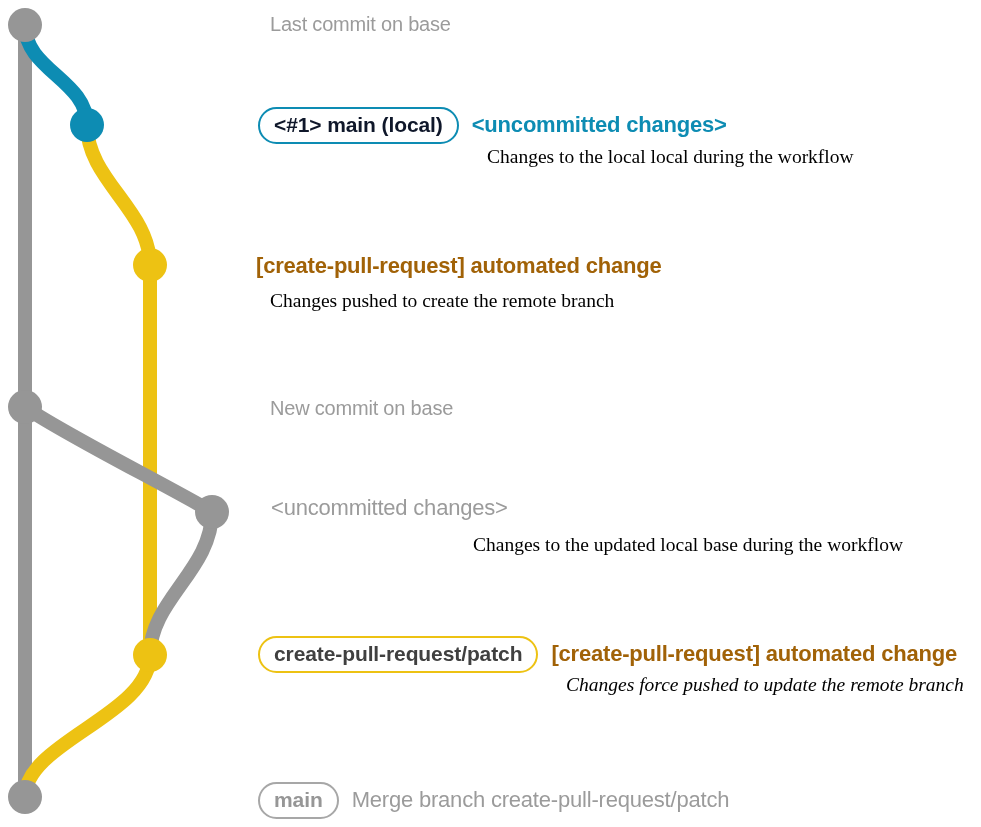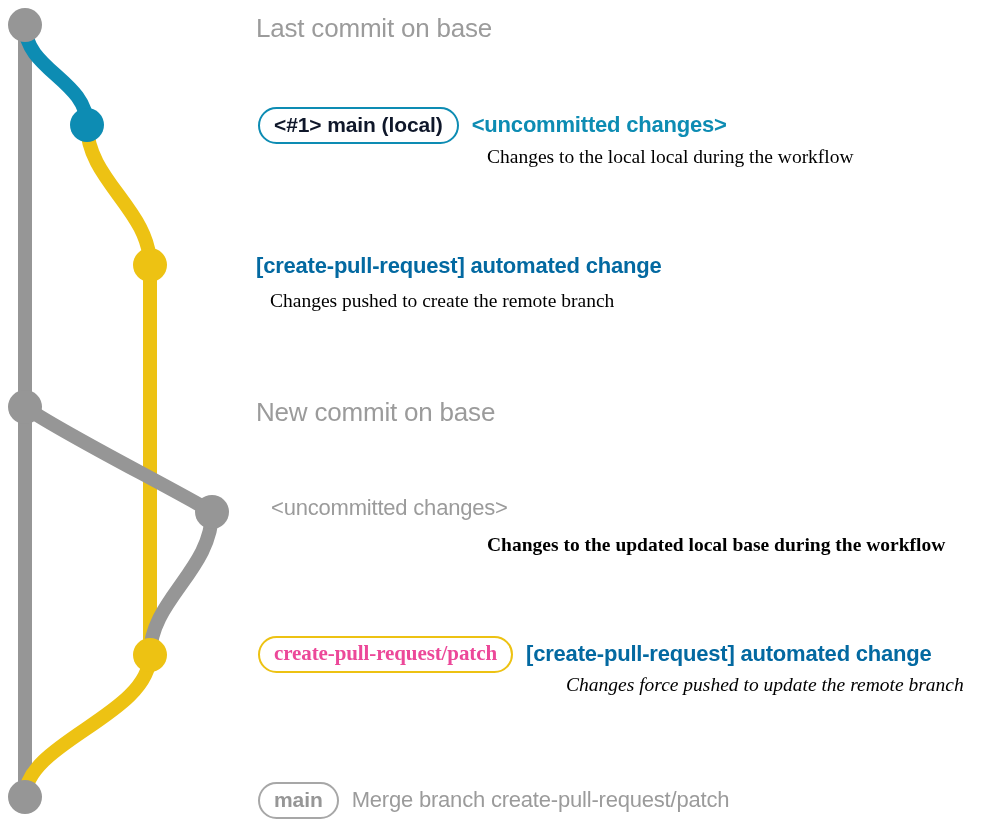--- a/index.html
+++ b/index.html
@@ -62,10 +62,11 @@
   .commit-msg.gray { color: #9b9b9b; }
   .plain-label {
     position: absolute;
-    font-size: 26px;
+    font-size: 20px;
     color: #9b9b9b;
     letter-spacing: -0.2px;
     white-space: nowrap;
+    margin-left: 14px;
   }
   .desc {
     position: absolute;

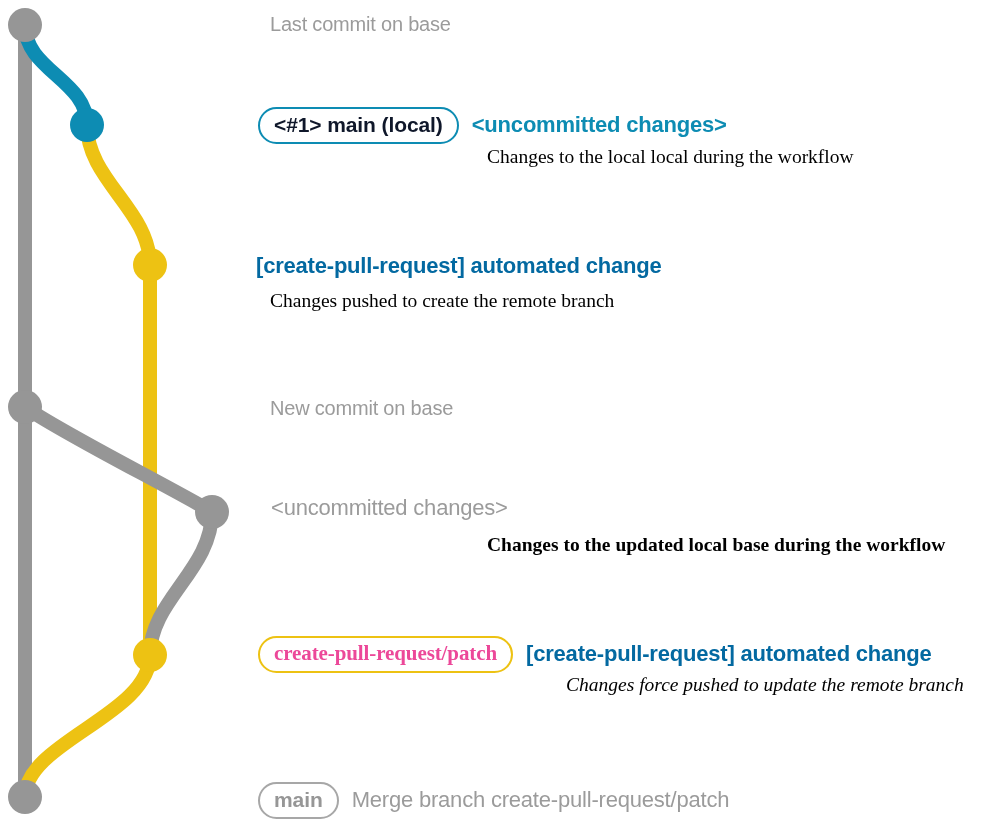--- a/index.html
+++ b/index.html
@@ -58,7 +58,7 @@
     letter-spacing: -0.2px;
   }
   .commit-msg.blue { color: #0d8cb3; font-weight: bold; }
-  .commit-msg.yellow { color: #0369a1; font-weight: bold; }
+  .commit-msg.yellow { color: #a16207; font-weight: bold; }
   .commit-msg.gray { color: #9b9b9b; }
   .plain-label {
     position: absolute;

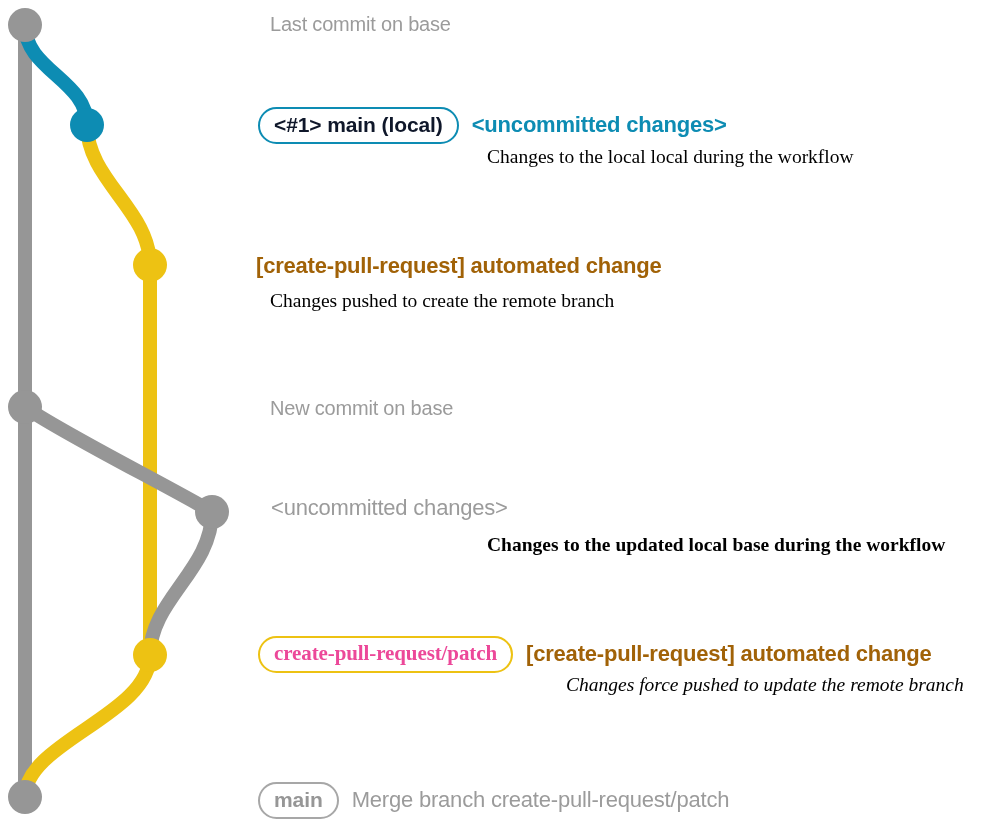--- a/index.html
+++ b/index.html
@@ -131,7 +131,7 @@
   <span class="gap-sm"></span>
   <span class="commit-msg gray">&lt;uncommitted changes&gt;</span>
 </div>
-<div class="desc" style="left:487px; top:534px;font-weight:bold;">Changes to the updated local base during the workflow</div>
+<div class="desc" style="left:473px; top:534px;">Changes to the updated local base during the workflow</div>
 
 <div class="row" style="left:258px; top:636px;">
   <span class="pill yellow">create-pull-request/patch</span>

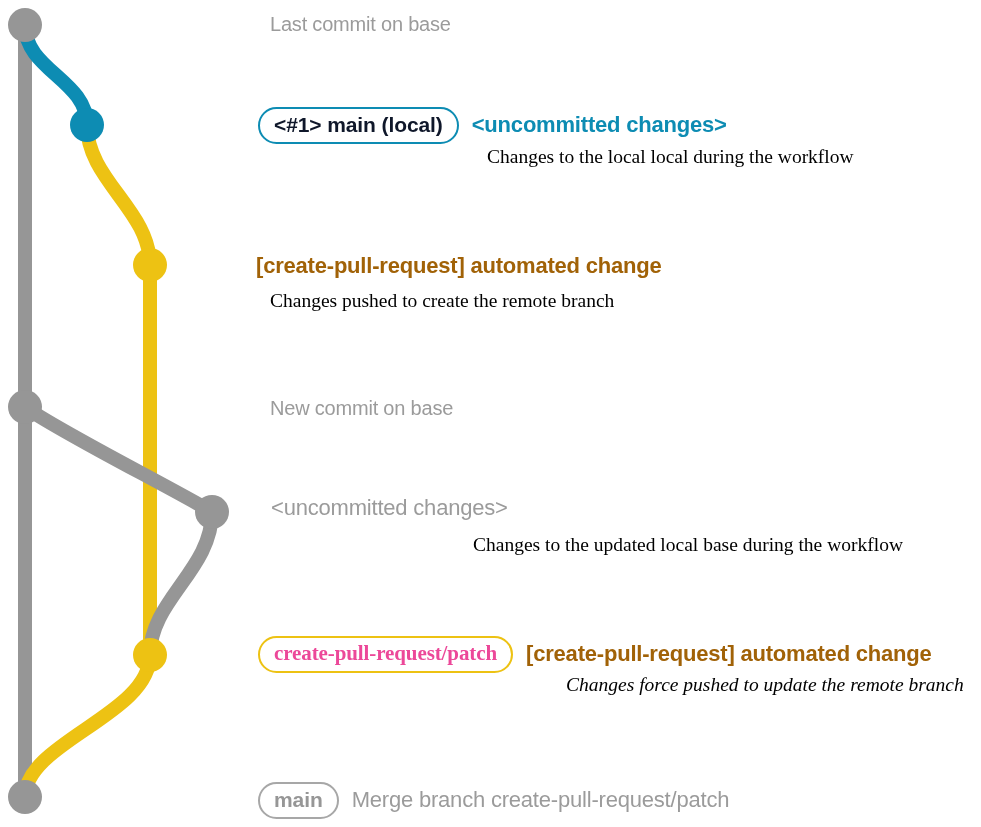--- a/index.html
+++ b/index.html
@@ -45,8 +45,7 @@
   }
   .pill.yellow {
     border-color: #edc213;
-    color: #ec4899;
-    font-family: Liberation Serif, serif;
+    color: #404040;
   }
   .pill.gray {
     border-color: #a7a7a7;

